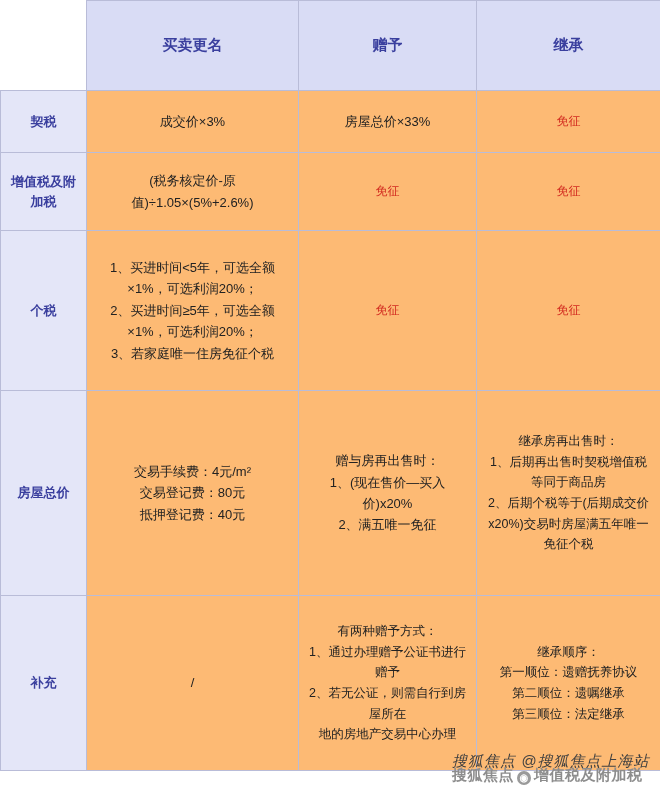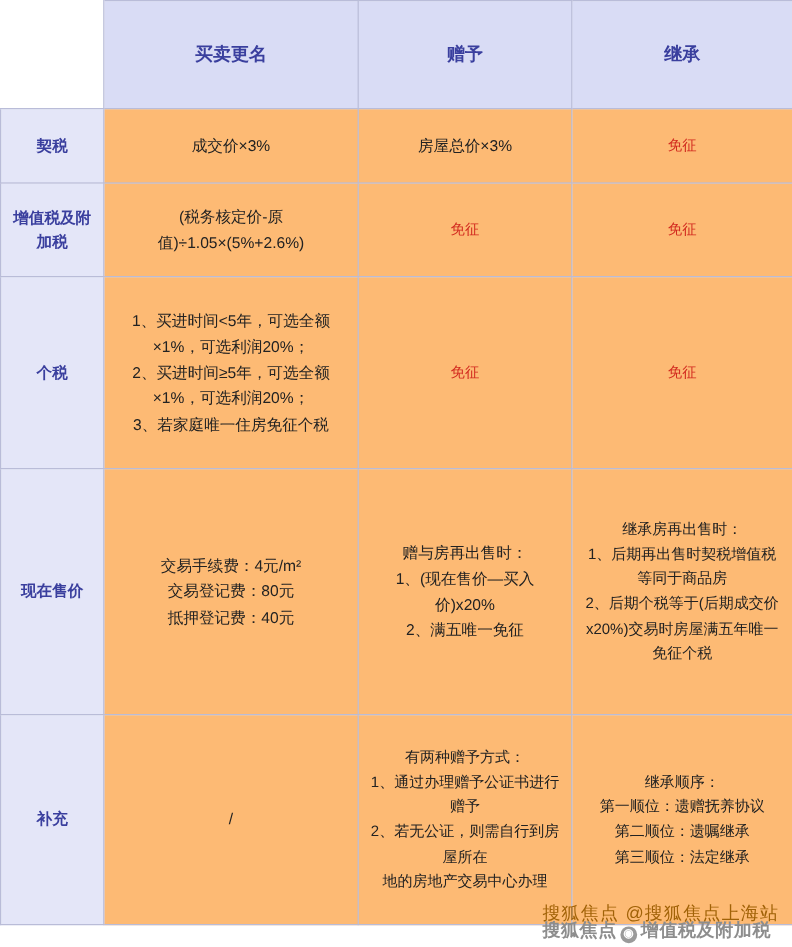--- a/index.html
+++ b/index.html
@@ -137,7 +137,7 @@
           <span class="cell-text">成交价×3%</span>
         </td>
       <td class="cell">
-          <span class="cell-text">房屋总价×3%</span>
+          <span class="cell-text">房屋总价×33%</span>
         </td>
       <td class="cell">
           <span class="cell-text exempt">免征</span>

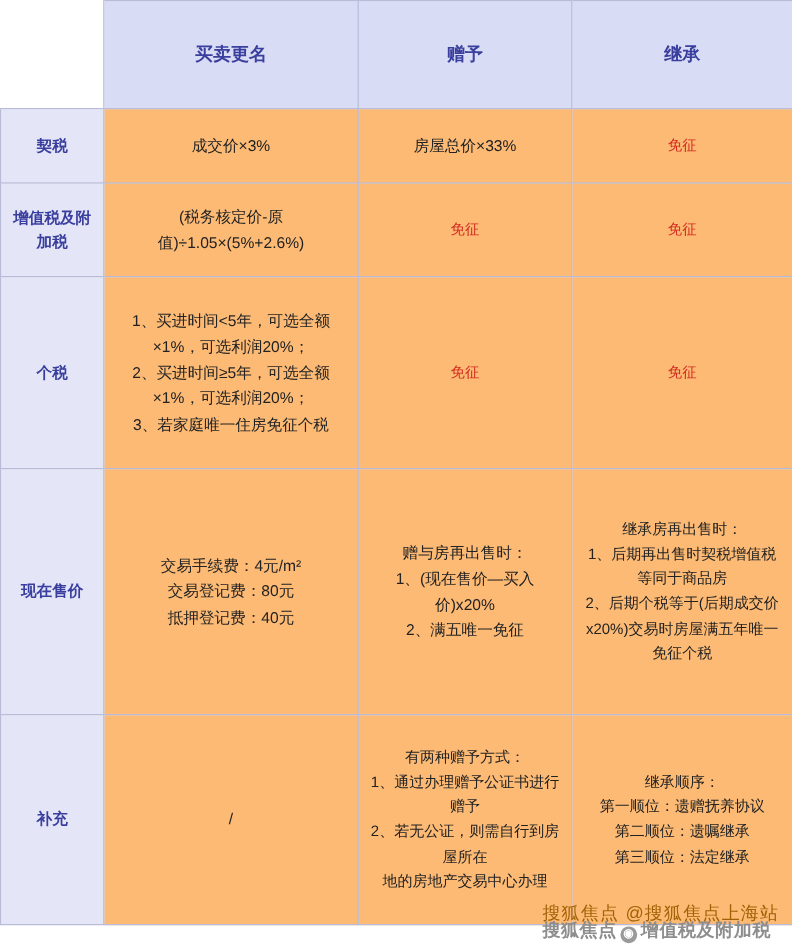--- a/index.html
+++ b/index.html
@@ -170,7 +170,7 @@
         </td>
     </tr>
     <tr class="r-extra">
-      <td class="rowlabel">现在售价</td>
+      <td class="rowlabel">房屋总价</td>
       <td class="cell">
           <span class="cell-text">交易手续费：4元/m²
 交易登记费：80元

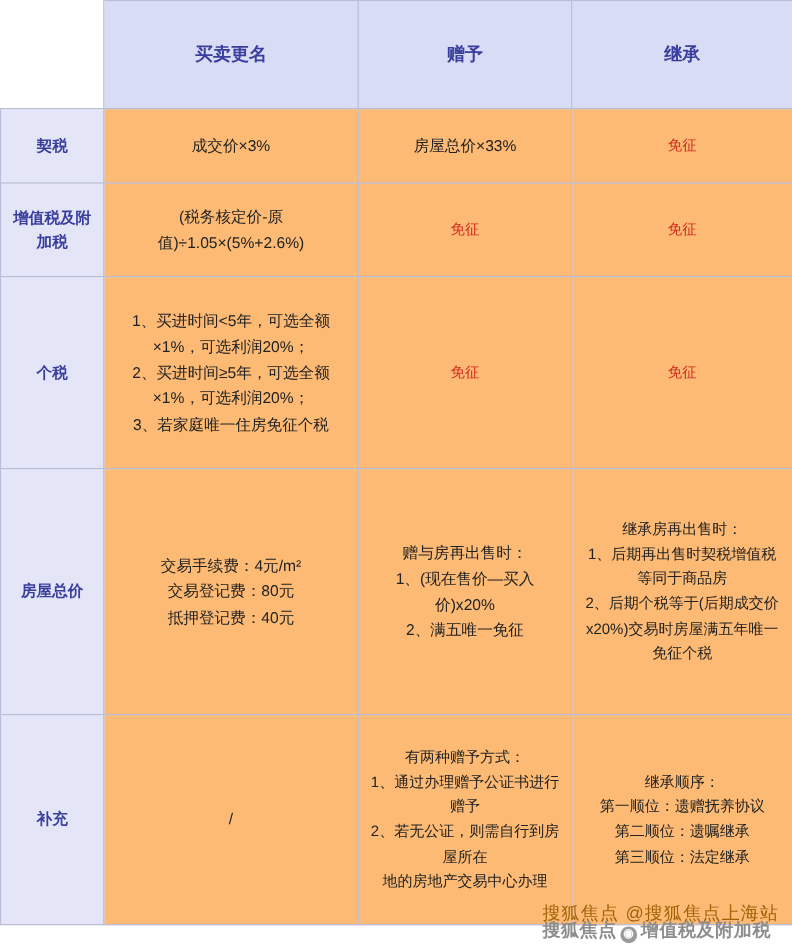--- a/index.html
+++ b/index.html
@@ -81,11 +81,12 @@
     left: 452px;
     top: 752px;
     font-size: 15px;
-    color: #a16207;
+    color: #404040;
     font-family: "Liberation Sans", sans-serif;
     letter-spacing: 1px;
     white-space: nowrap;
     pointer-events: none;
+    font-style: italic;
   }
   .wm-main {
     position: absolute;

